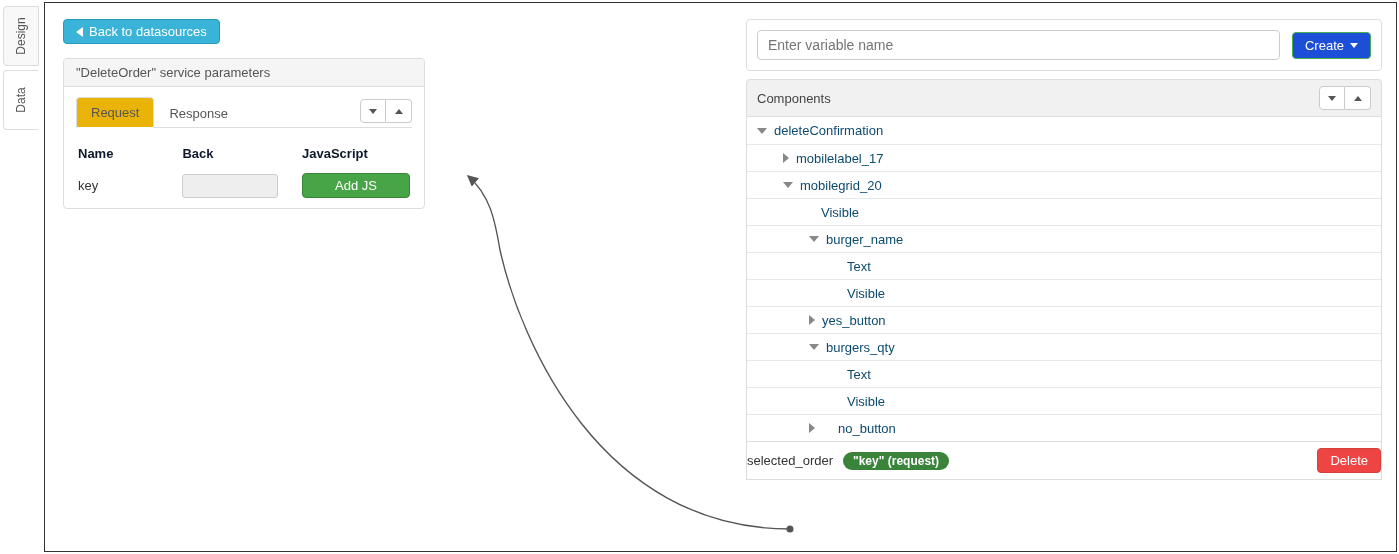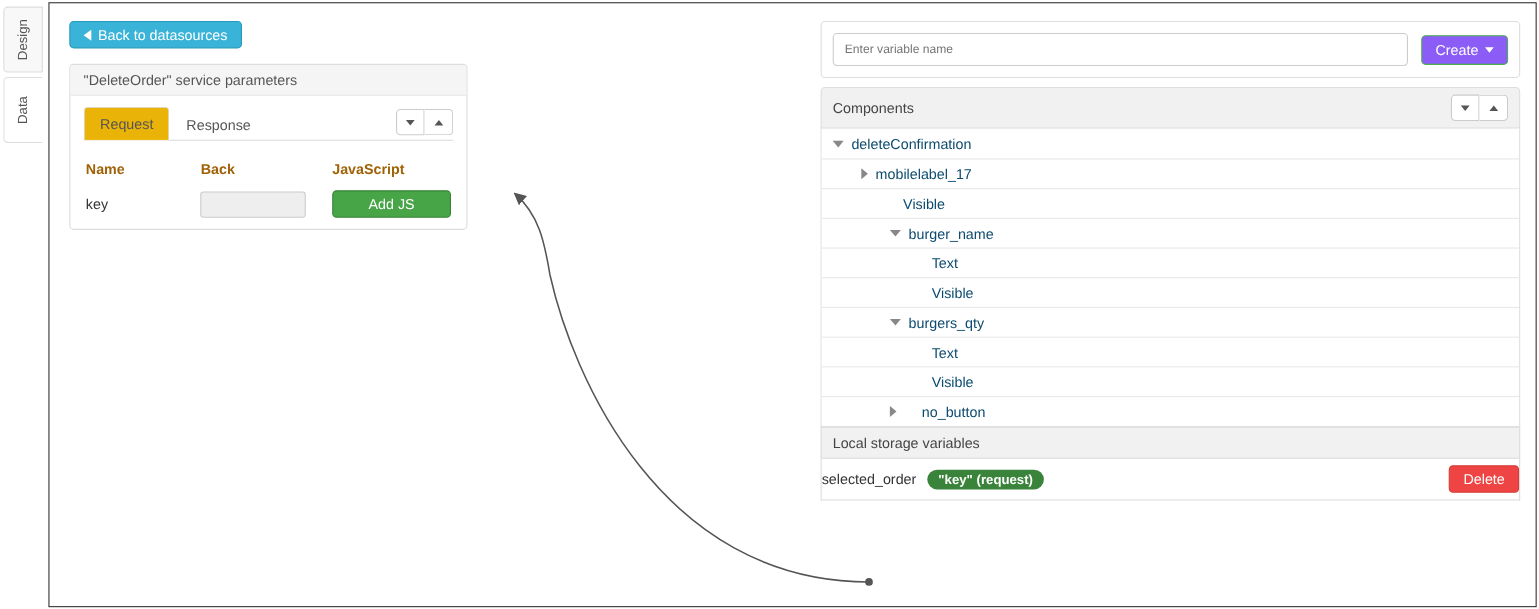--- a/index.html
+++ b/index.html
@@ -167,7 +167,7 @@
     border: 1px solid #ccc;
     border-radius: 4px;
     padding: 4px 10px;
-    font-size: 11px;
+    font-size: 14px;
     color: #999;
   }
 

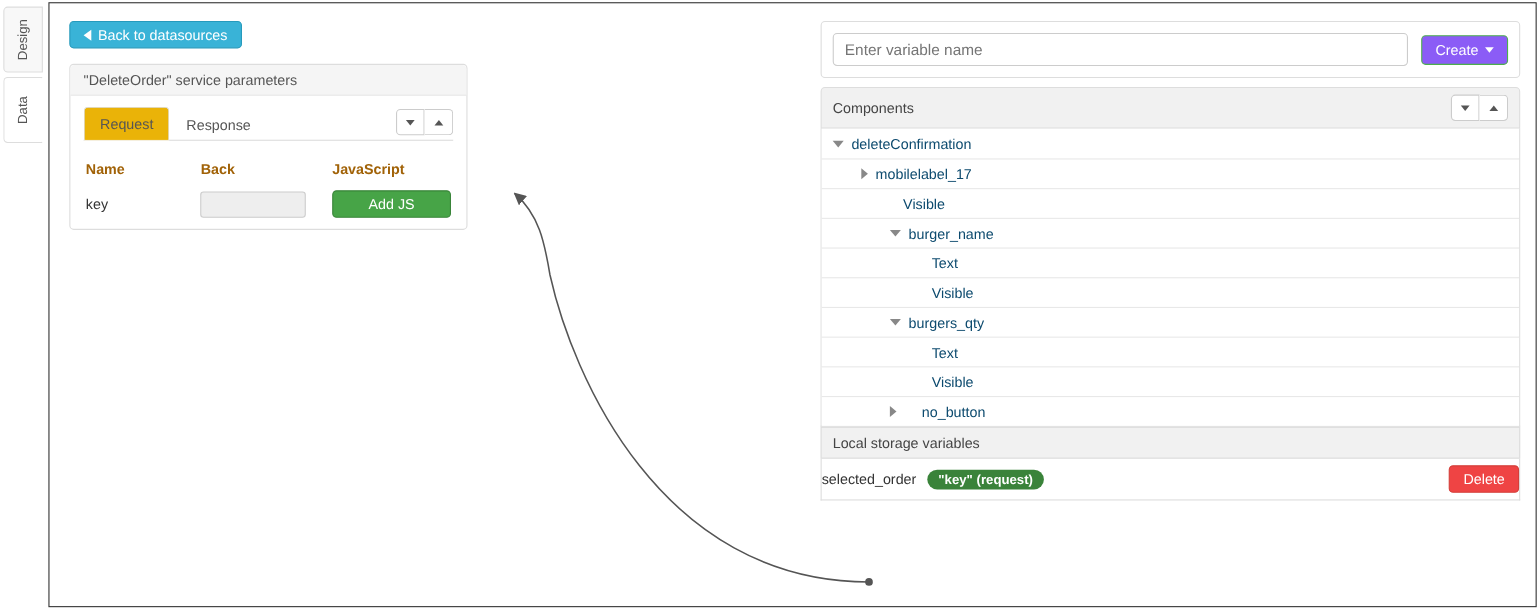--- a/index.html
+++ b/index.html
@@ -74,7 +74,7 @@
     background: #eee;
   }
   .btn-blue { background: #39b3d7; border-color: #269abc; color: #fff; }
-  .btn-green { background: #8b5cf6; border-color: #4cae4c; color: #fff; }
+  .btn-green { background: #1d4ed8; border-color: #4cae4c; color: #fff; }
   .btn-green-dark { background: #47a447; border-color: #398439; color: #fff; padding: 4px 22px; border-radius: 4px; }
   .btn-red { background: #ef4444; border-color: #d43f3a; color: #fff; }
 

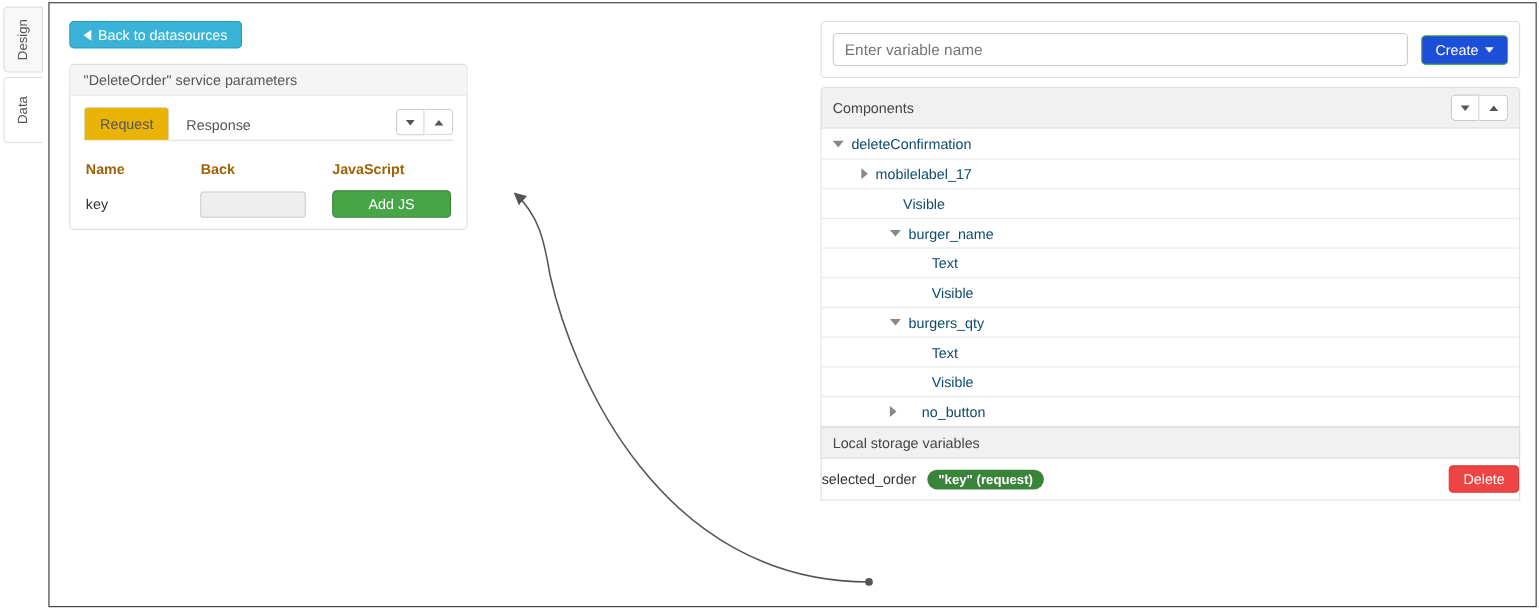--- a/index.html
+++ b/index.html
@@ -126,7 +126,7 @@
     font-weight: bold;
     font-size: 13px;
     padding: 4px 2px 8px 2px;
-    color: #a16207;
+    color: #0f172a;
   }
   .param-table td { padding: 4px 2px; vertical-align: middle; }
   .val-input {

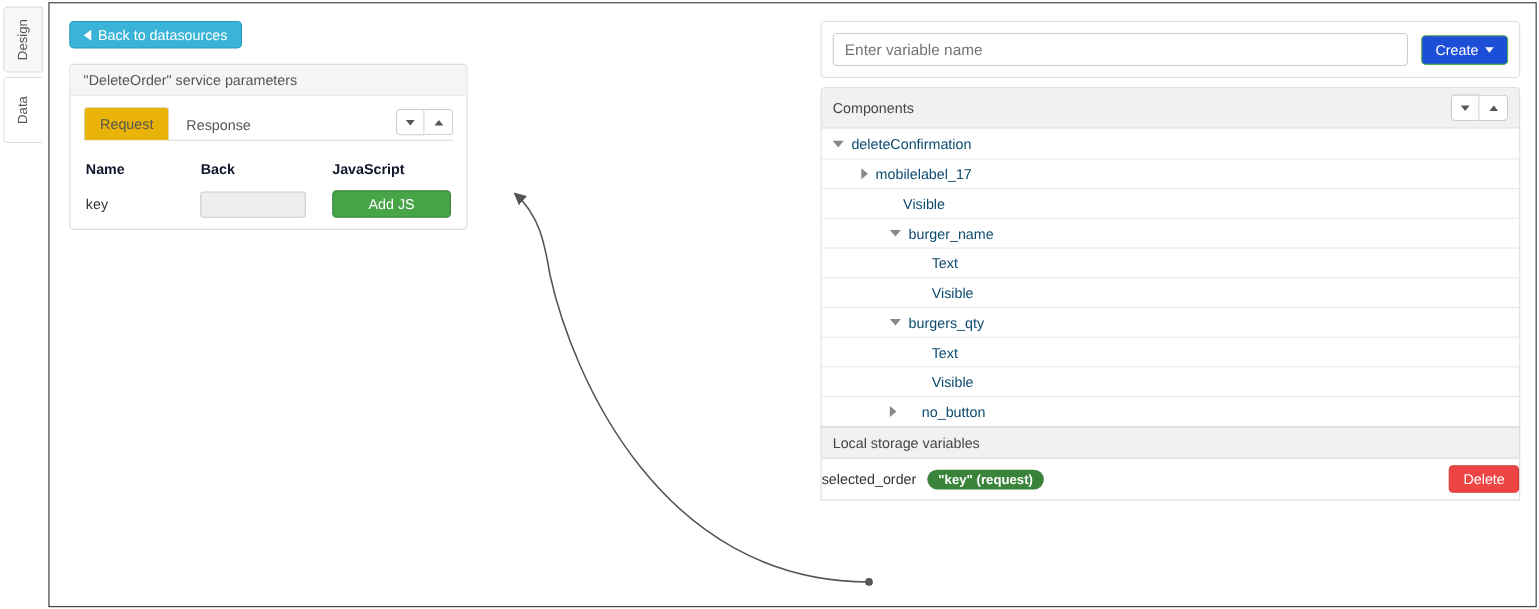--- a/index.html
+++ b/index.html
@@ -342,6 +342,10 @@
               <span class="caret closed"></span>
               <span>mobilelabel_17</span>
             </div>
+            <div class="tree-row" style="padding-left: 36px;">
+              <span class="caret open"></span>
+              <span>mobilegrid_20</span>
+            </div>
             <div class="tree-row" style="padding-left: 74px;">
               <span>Visible</span>
             </div>

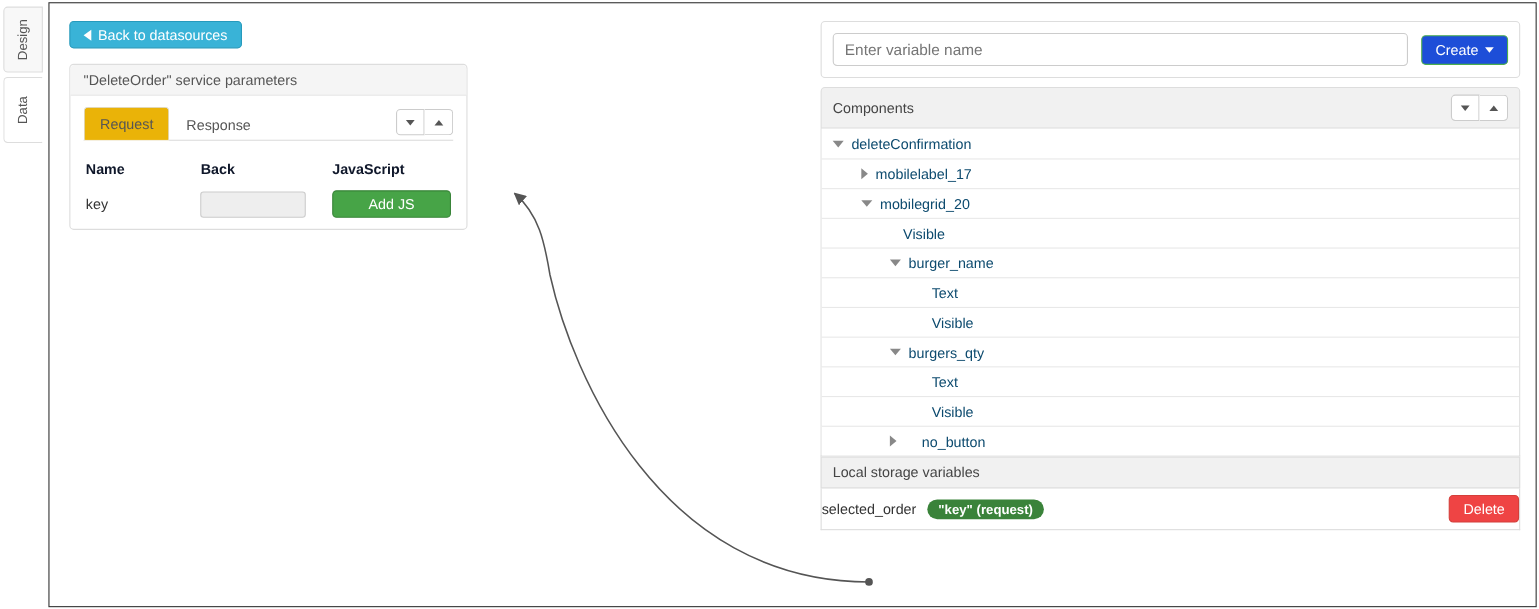--- a/index.html
+++ b/index.html
@@ -360,6 +360,10 @@
               <span>Visible</span>
             </div>
             <div class="tree-row" style="padding-left: 62px;">
+              <span class="caret closed"></span>
+              <span>yes_button</span>
+            </div>
+            <div class="tree-row" style="padding-left: 62px;">
               <span class="caret open"></span>
               <span>burgers_qty</span>
             </div>

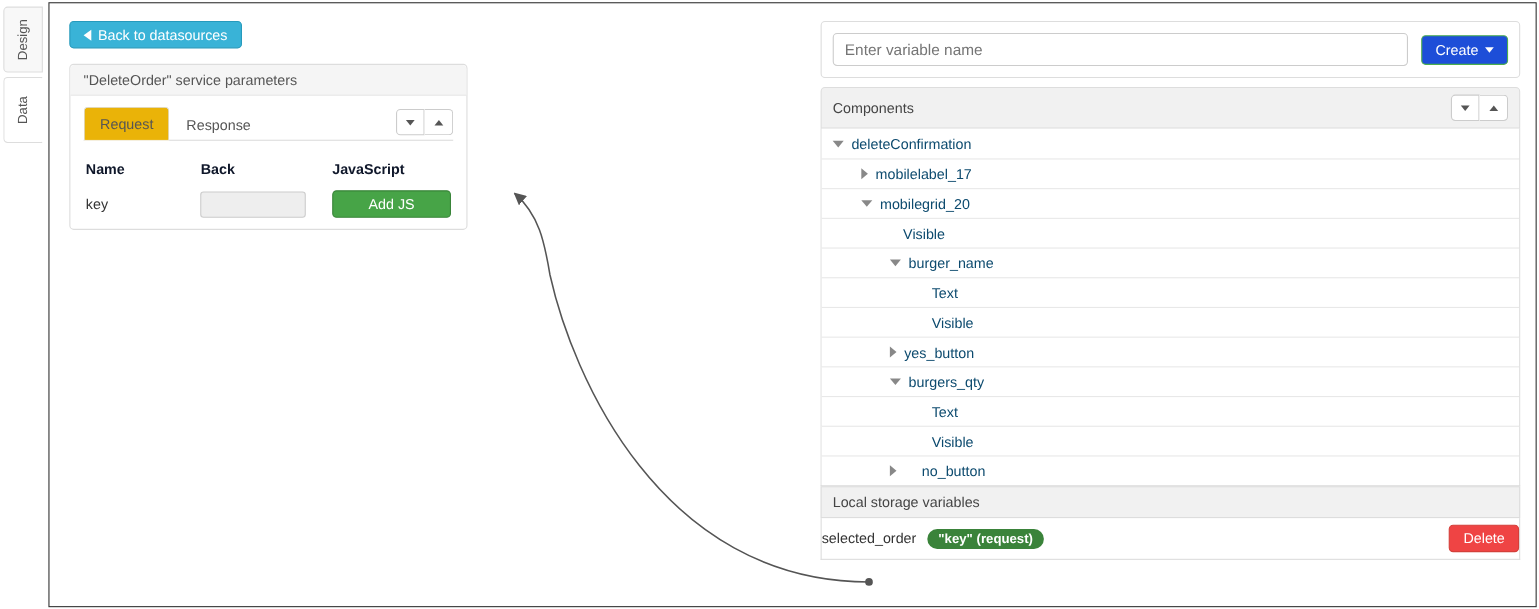--- a/index.html
+++ b/index.html
@@ -379,7 +379,6 @@
             </div>
           </div>
 
-        <div class="sub-head">Local storage variables</div>
         <div class="storage-row">
           <span>selected_order</span>
           <span class="pill">"key" (request)</span>

